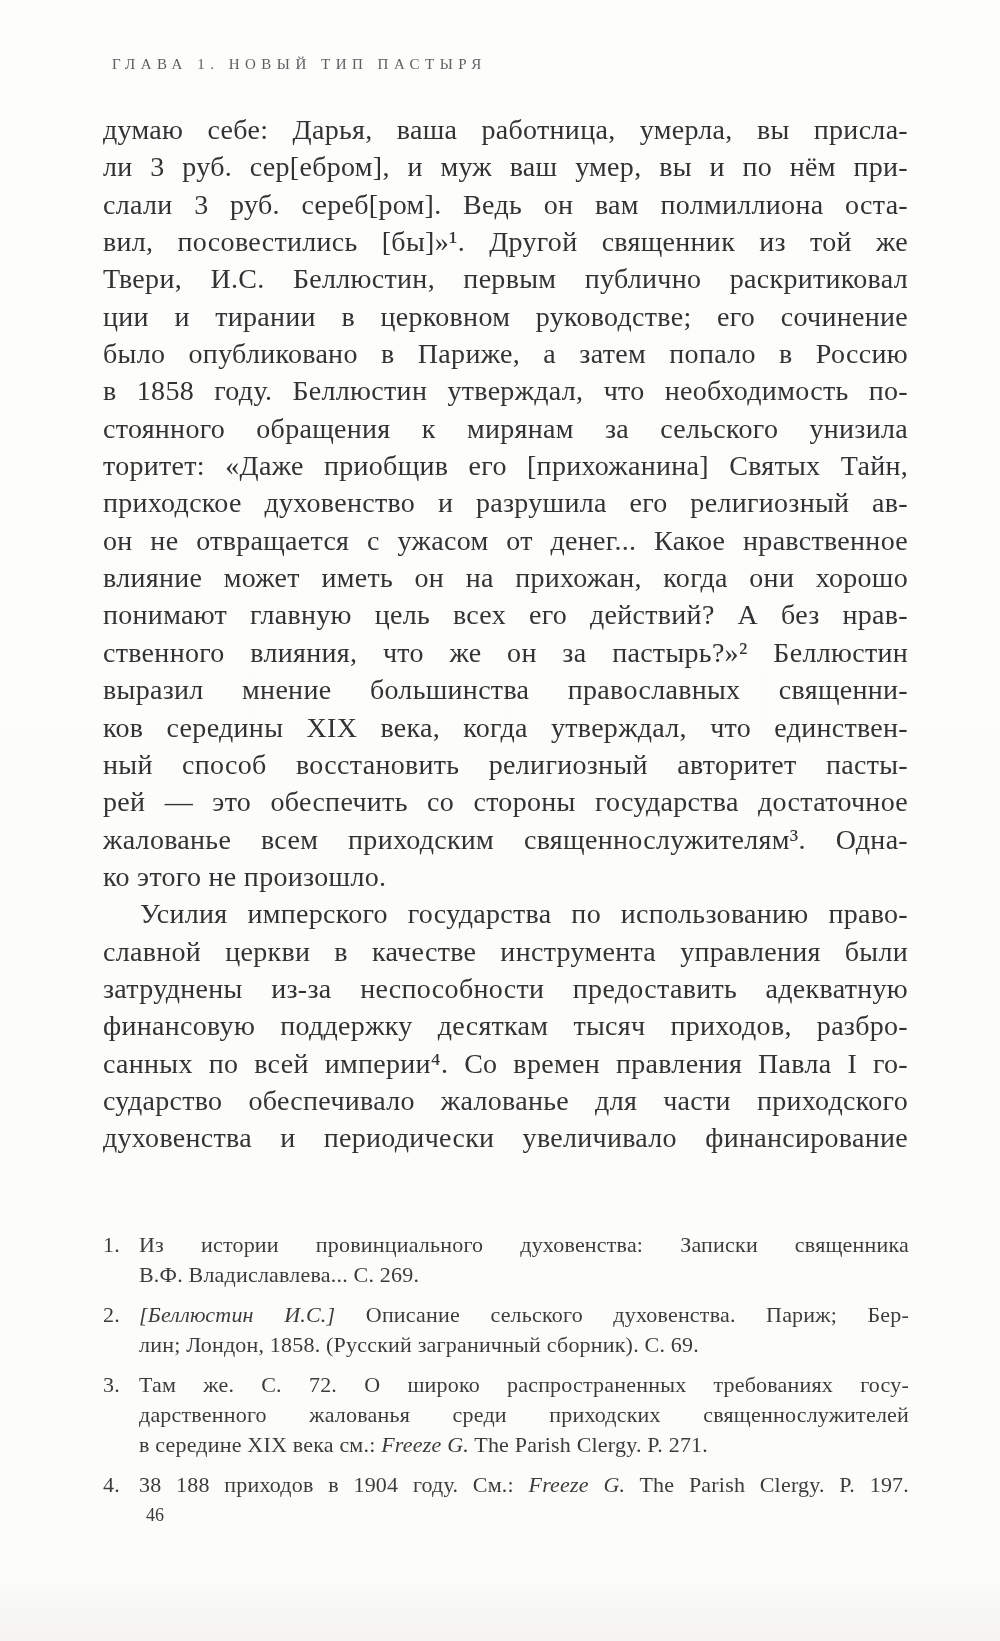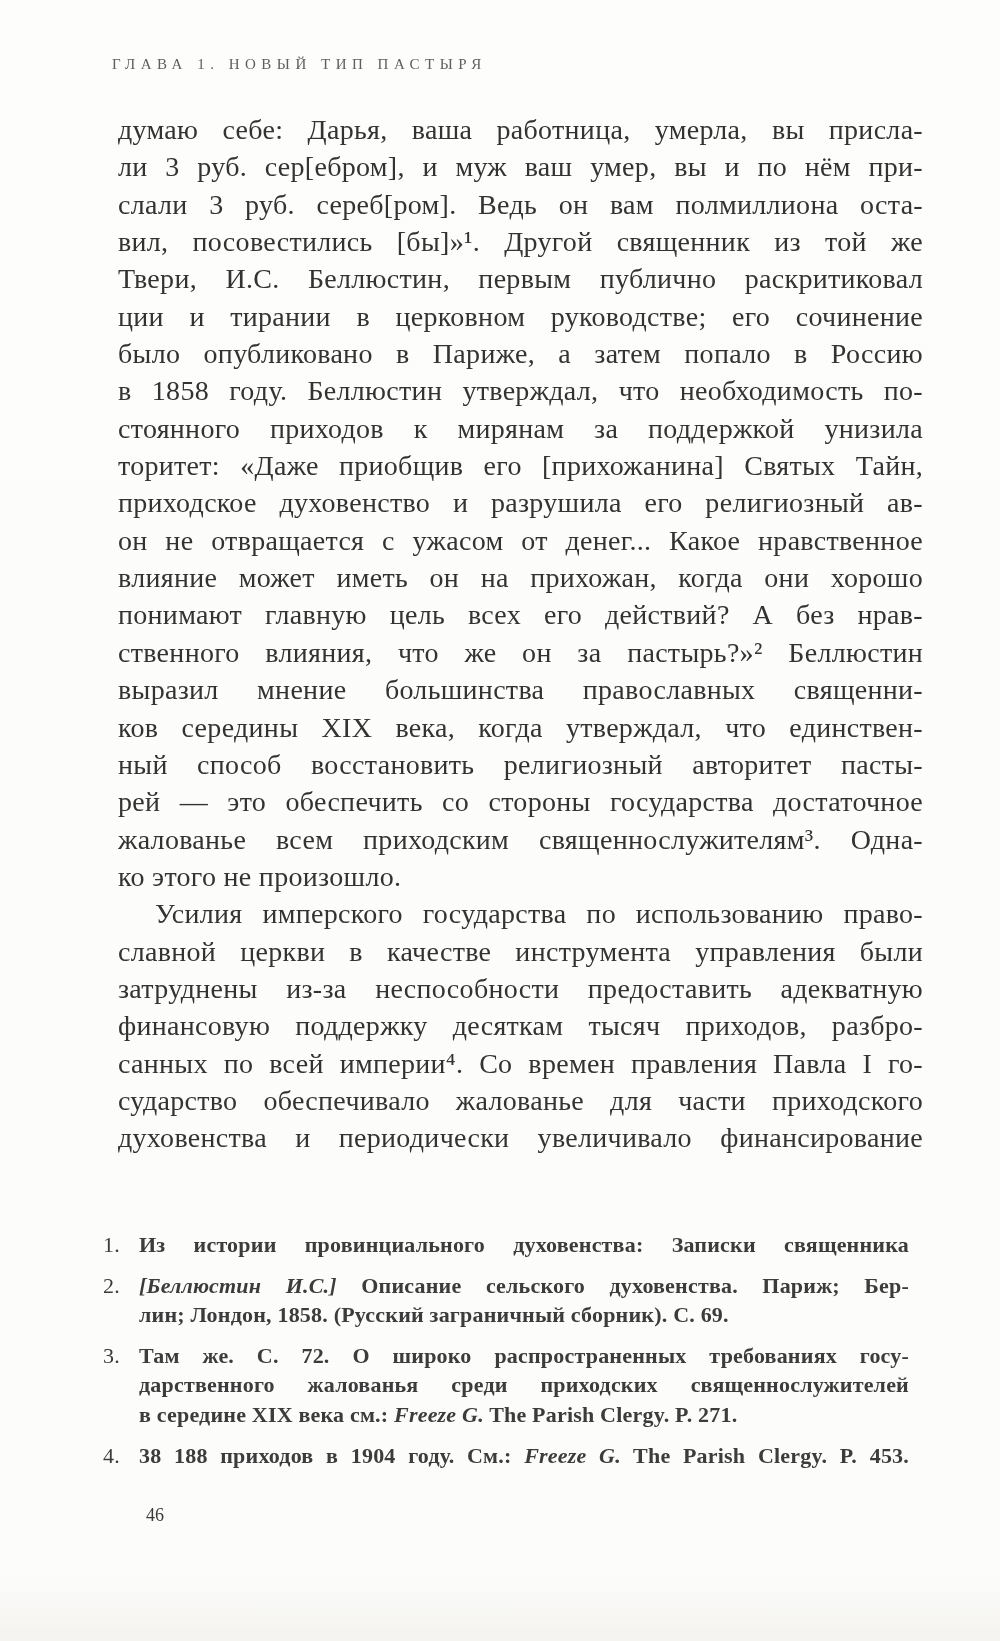--- a/index.html
+++ b/index.html
@@ -35,7 +35,6 @@
     line-height: 37.35px;
     letter-spacing: 0.3px;
     color: #333333;
-    margin-left: 15px;
   }
   .bline {
     text-align: justify;

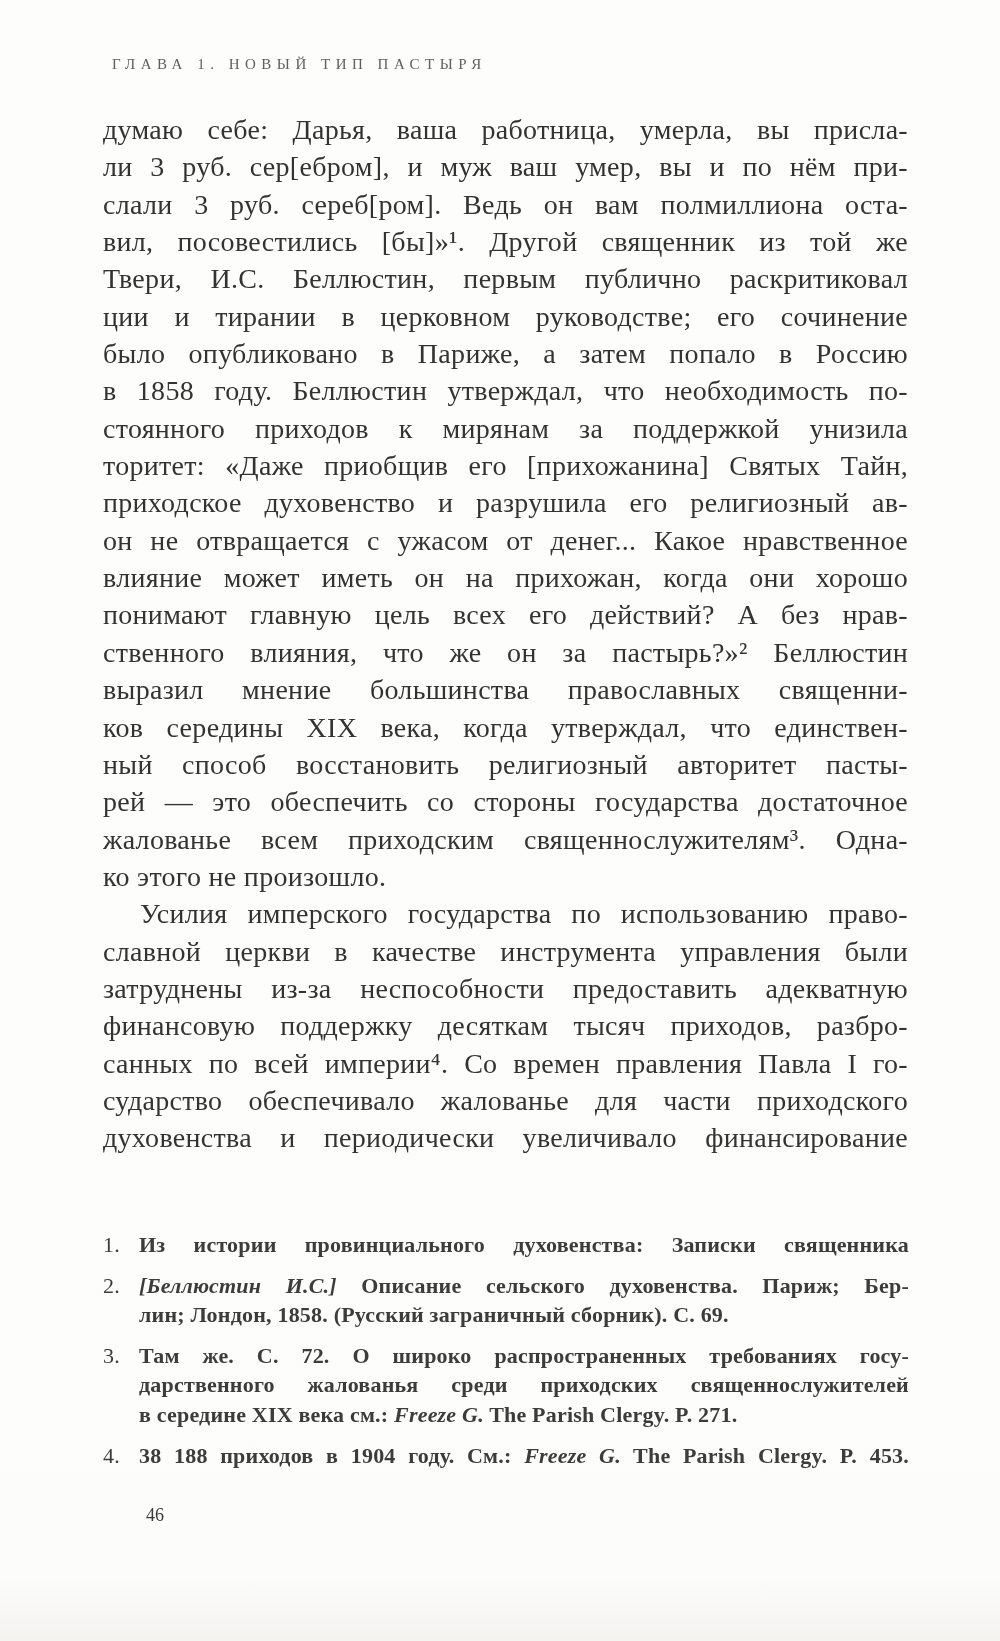--- a/index.html
+++ b/index.html
@@ -104,7 +104,7 @@
       <div class="bline">ции и тирании в церковном руководстве; его сочинение</div>
       <div class="bline">было опубликовано в Париже, а затем попало в Россию</div>
       <div class="bline">в 1858 году. Беллюстин утверждал, что необходимость по-</div>
-      <div class="bline">стоянного приходов к мирянам за поддержкой унизила</div>
+      <div class="bline">стоянного обращения к мирянам за сельского унизила</div>
       <div class="bline">торитет: «Даже приобщив его [прихожанина] Святых Тайн,</div>
       <div class="bline">приходское духовенство и разрушила его религиозный ав-</div>
       <div class="bline">он не отвращается с ужасом от денег... Какое нравственное</div>

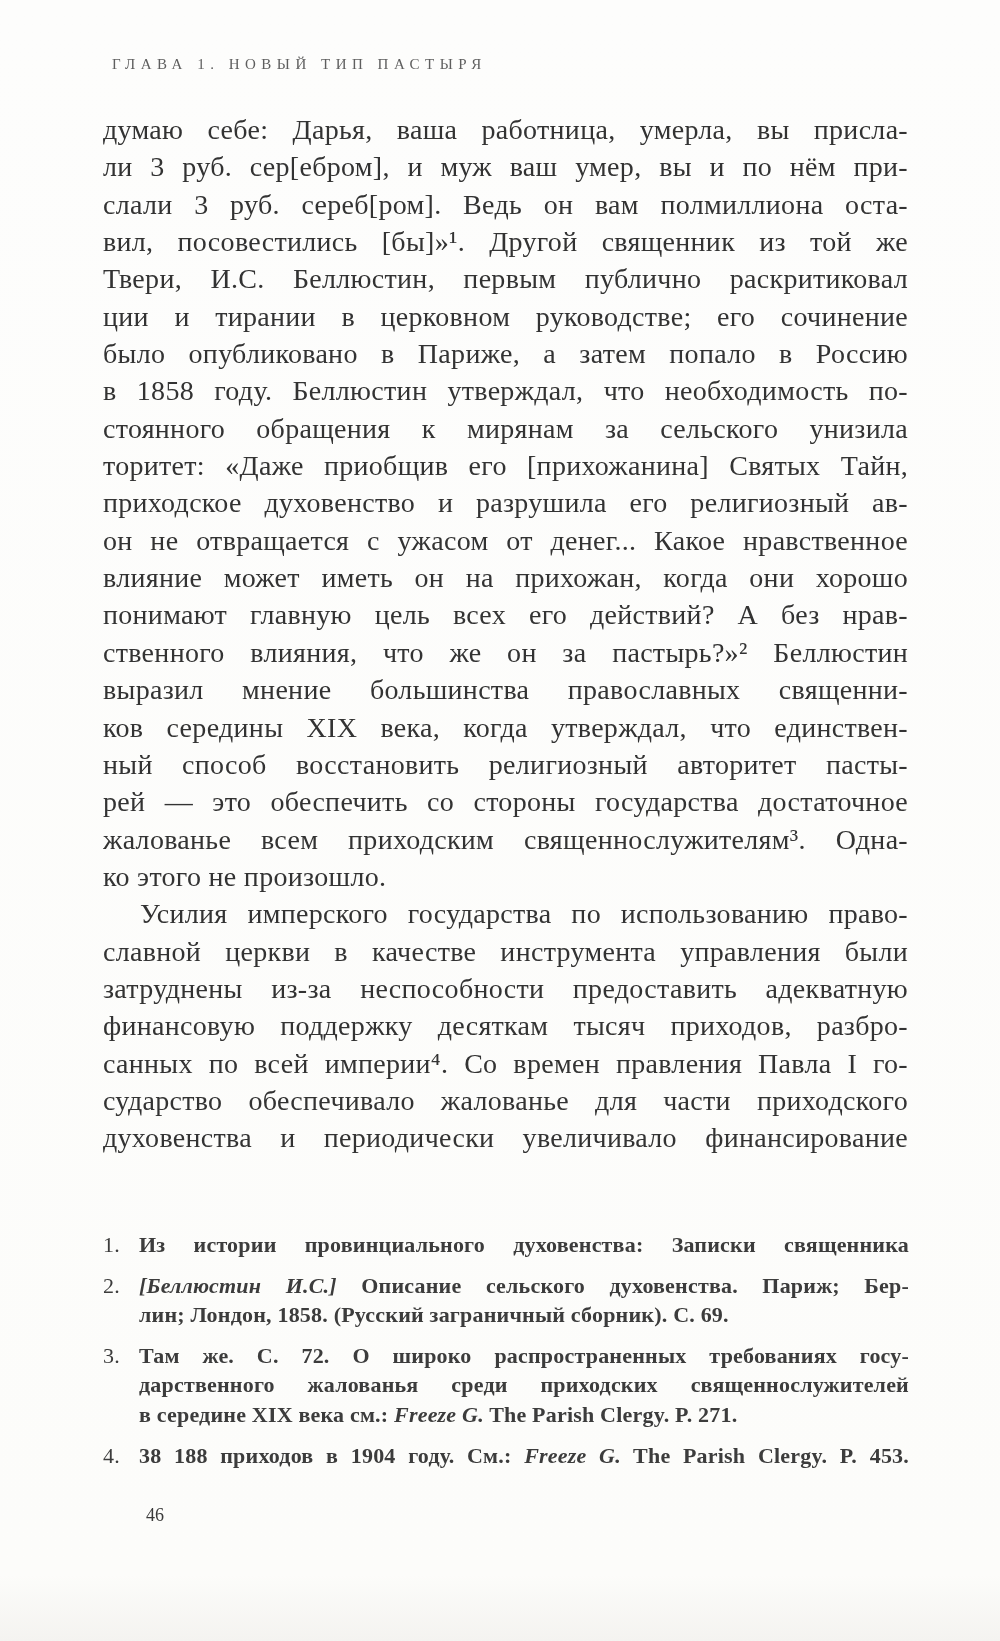--- a/index.html
+++ b/index.html
@@ -73,7 +73,6 @@
   .fline {
     text-align: justify;
     text-align-last: justify;
-    font-weight: bold;
   }
   .fline.end {
     text-align-last: left;

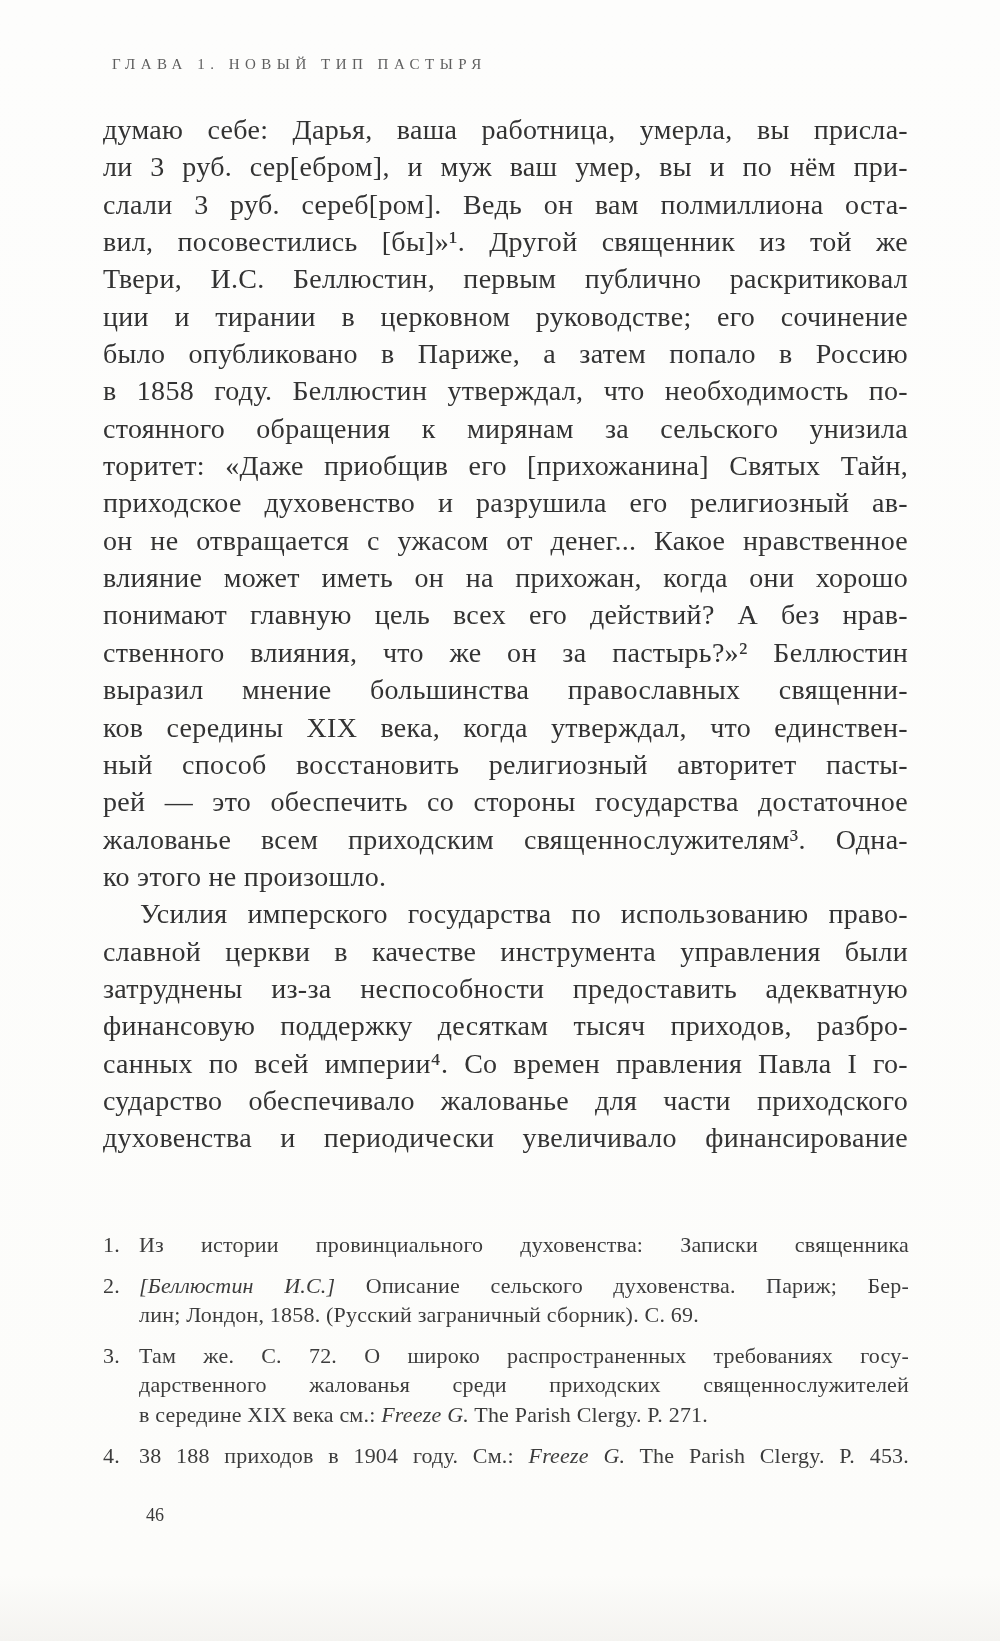--- a/index.html
+++ b/index.html
@@ -130,6 +130,7 @@
         <span class="fn-num">1.</span>
         <div class="fn-body">
           <div class="fline"><span>Из истории провинциального духовенства: Записки священника</span></div>
+          <div class="fline end"><span>В.Ф. Владиславлева... С. 269.</span></div>
         </div>
       </div>
       <div class="fn">

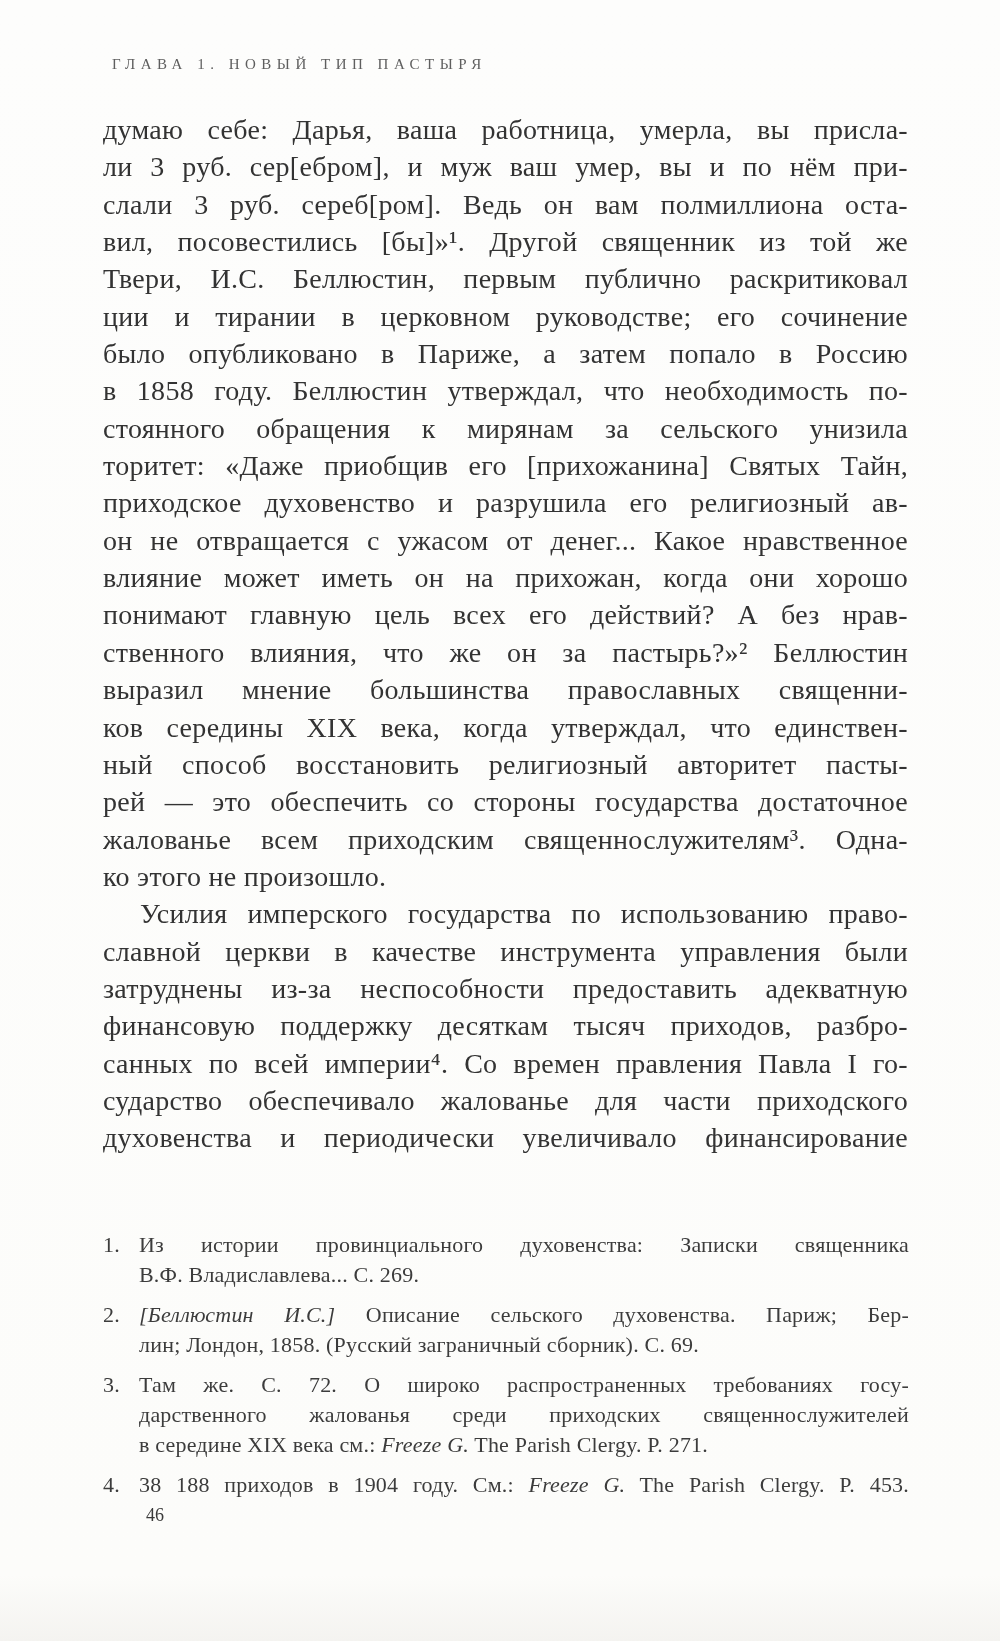--- a/index.html
+++ b/index.html
@@ -151,7 +151,7 @@
       <div class="fn">
         <span class="fn-num">4.</span>
         <div class="fn-body">
-          <div class="fline"><span>38 188 приходов в 1904 году. См.: </span><span class="it">Freeze G.</span><span> The Parish Clergy. P. 453.</span></div>
+          <div class="fline"><span>38 188 приходов в 1904 году. См.: </span><span class="it">Freeze G.</span><span> The Parish Clergy. P. 197.</span></div>
         </div>
       </div>
     </section>

